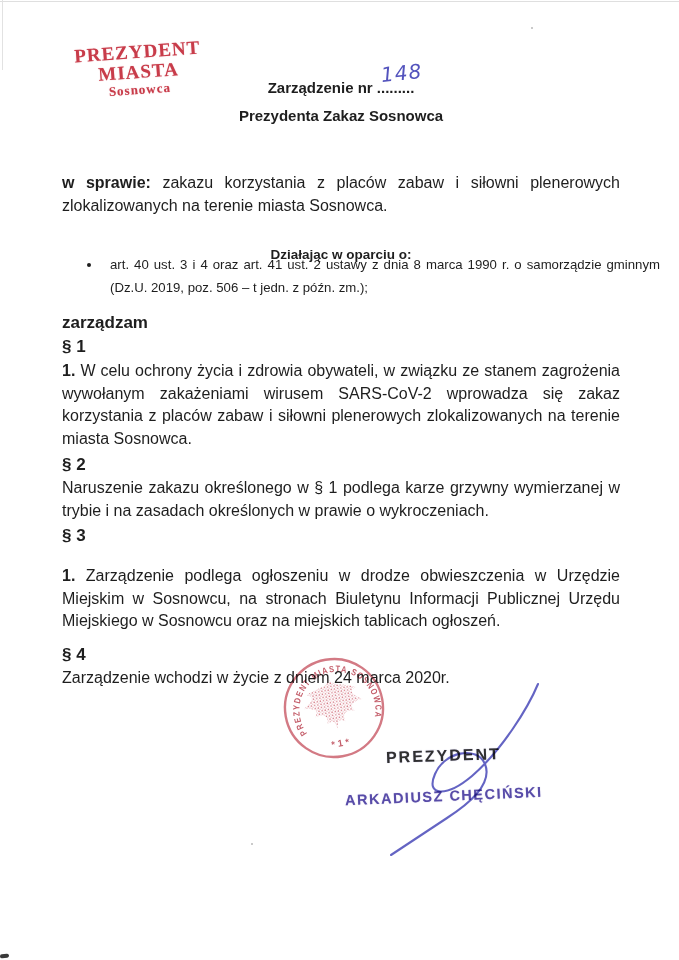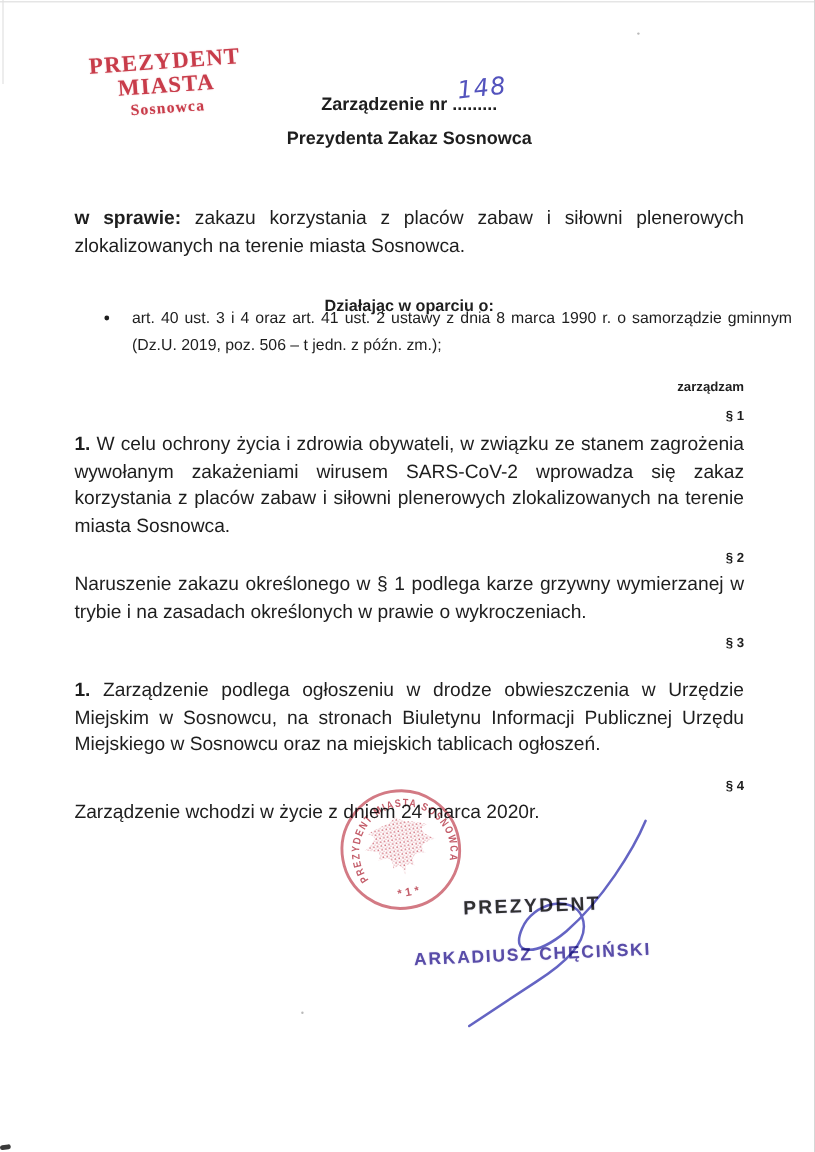--- a/index.html
+++ b/index.html
@@ -45,7 +45,7 @@
   .basis-ul  { position:absolute; top:253px; left:0; width:558px; margin:0; padding:0 0 0 40px; font-size:13.2px; line-height:23px; text-align:justify; }
   .basis-ul li { padding-left:8px; }
 
-  .center-b { position:absolute; left:0; width:558px; text-align:right; font-weight:bold; font-size:11px; line-height:22px; }
+  .center-b { position:absolute; left:0; width:558px; text-align:left; font-weight:bold; font-size:17px; line-height:22px; }
   .decree  { top:312px; }
   .h-s1 { top:336px; }
   .t-s1 { top:360px; }

